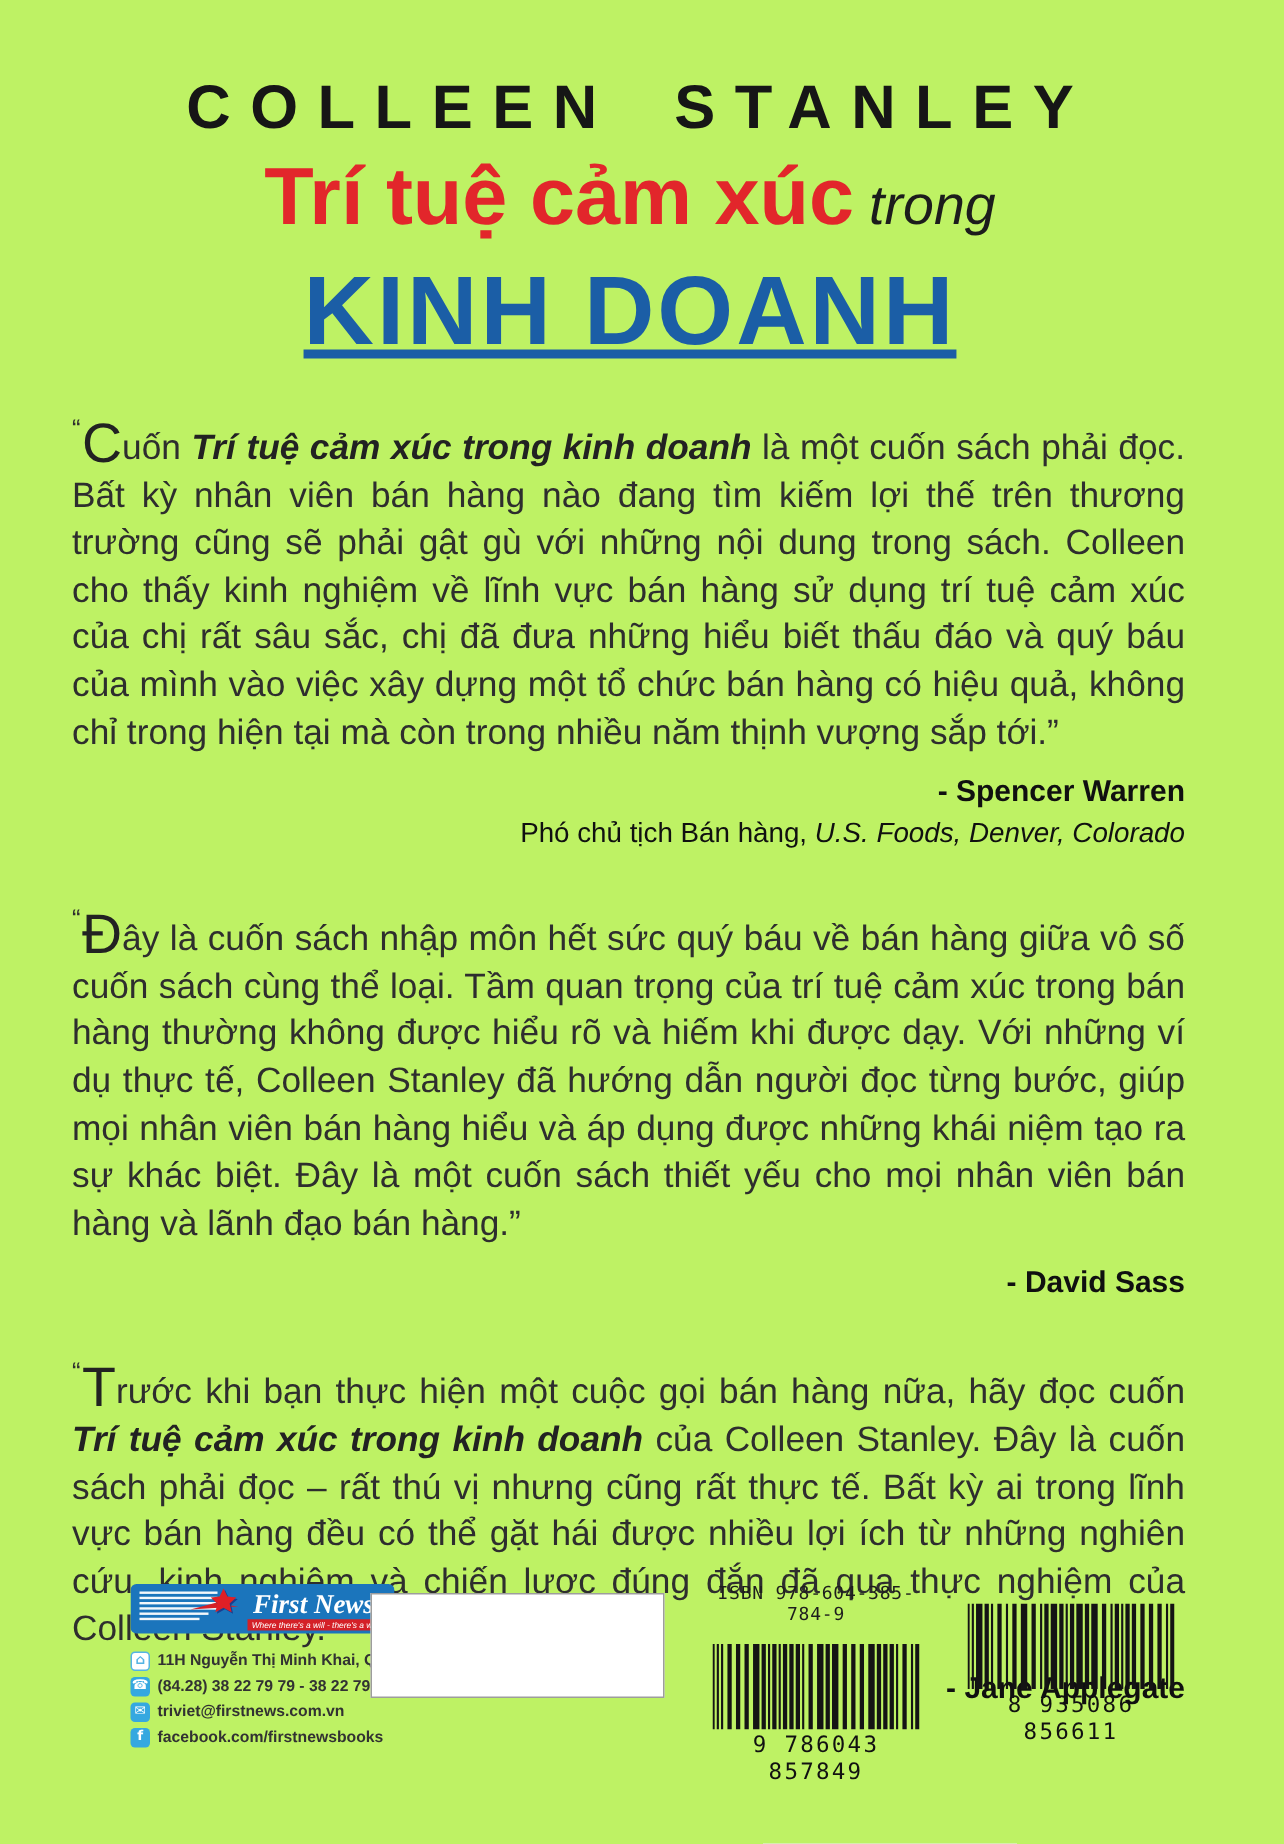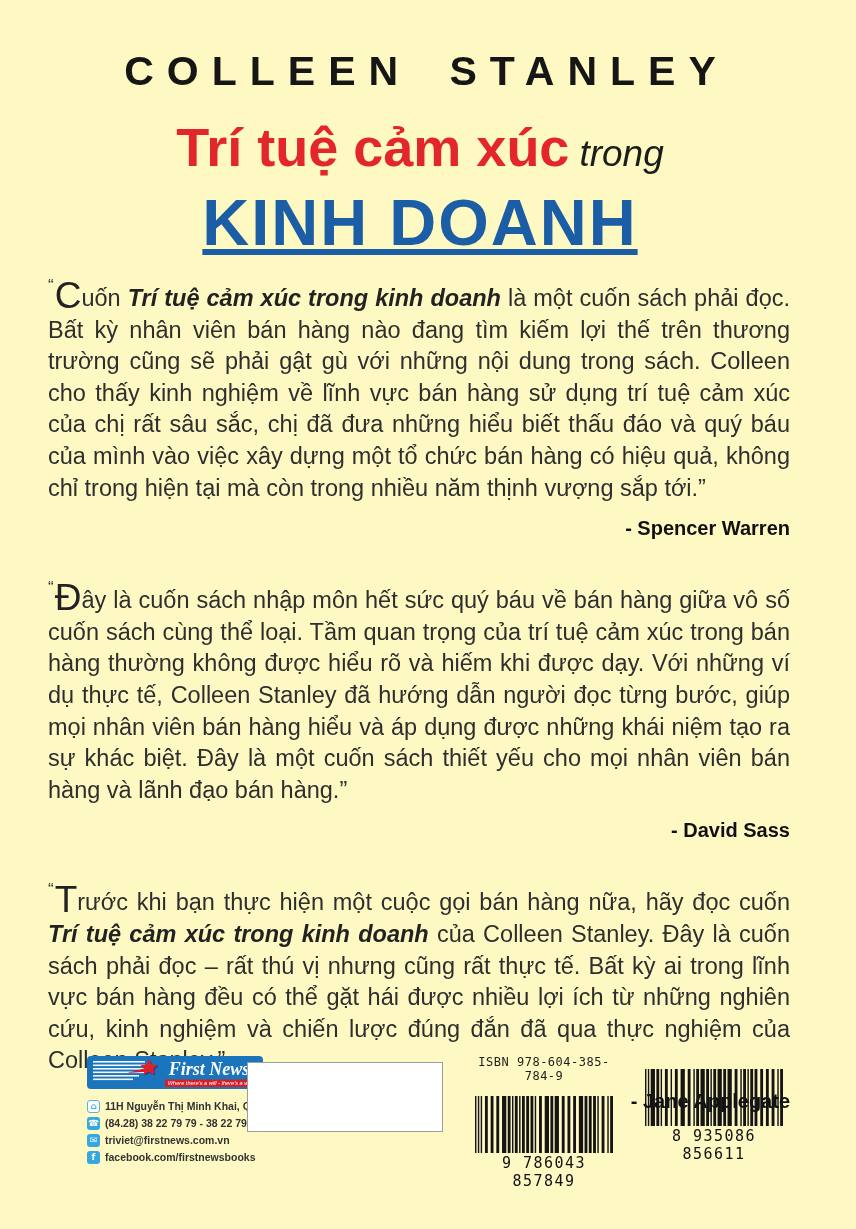--- a/index.html
+++ b/index.html
@@ -3,7 +3,7 @@
 <meta charset="utf-8">
 <style>
   html,body{margin:0;padding:0;background:#e9e9e9;}
-  .page{position:relative;width:856px;height:1229px;background:#fef9c3;margin:0 auto;overflow:hidden;
+  .page{position:relative;width:856px;height:1229px;background:#bef264;margin:0 auto;overflow:hidden;
         font-family:"Liberation Sans",sans-serif;}
 
   

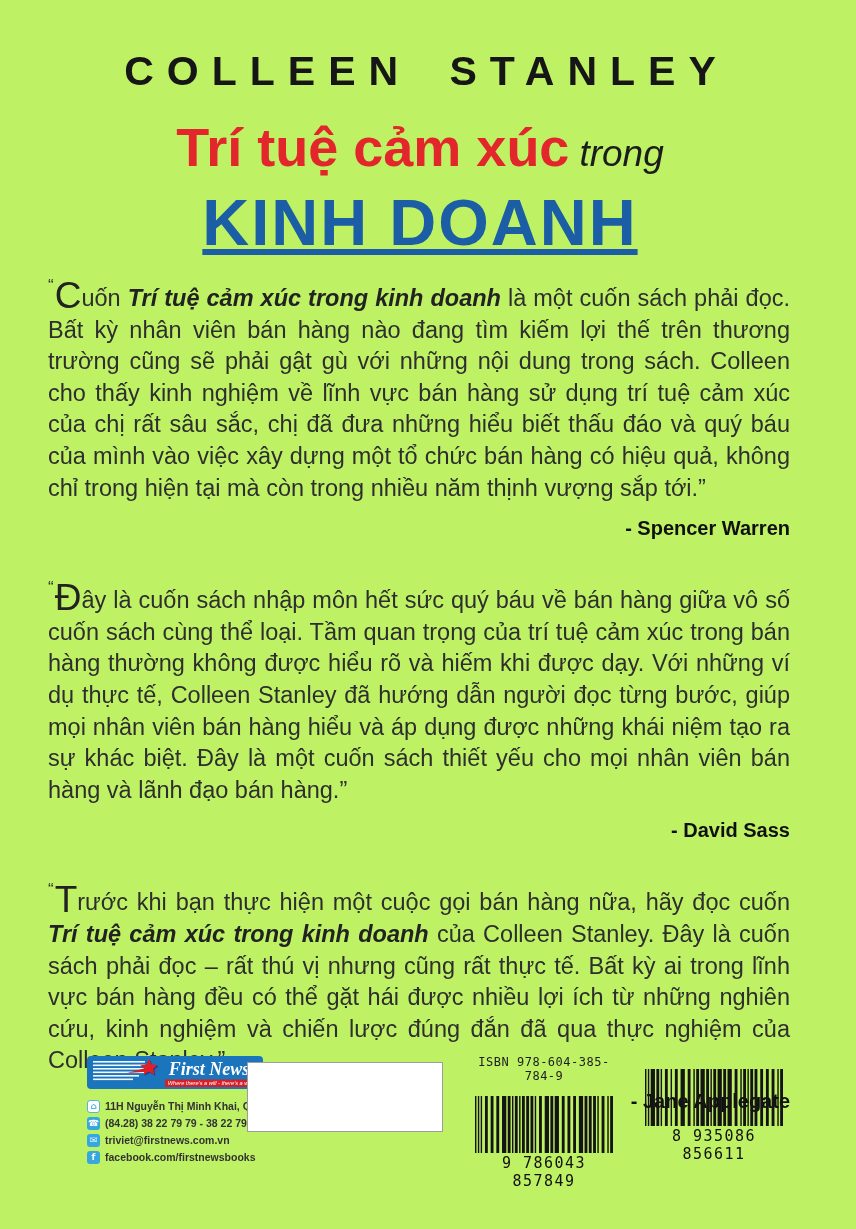--- a/index.html
+++ b/index.html
@@ -10,7 +10,7 @@
   .hdr{position:absolute;top:0;left:0;width:840px;text-align:center;}
   .author{margin-top:48px;font-size:41px;font-weight:600;color:#161616;
           letter-spacing:13px;text-indent:13px;word-spacing:14px;}
-  .title1{margin-top:24px;line-height:56px;}
+  .title1{margin-top:8px;line-height:56px;}
   .t-red{font-size:54px;font-weight:700;color:#e2262b;}
   .t-trong{font-size:37px;font-style:italic;font-weight:400;color:#1c1c1c;margin-left:10px;}
   .t-main{margin-top:2px;font-size:65px;font-weight:700;color:#1b5ea6;letter-spacing:2px;line-height:64px;text-decoration:underline;}

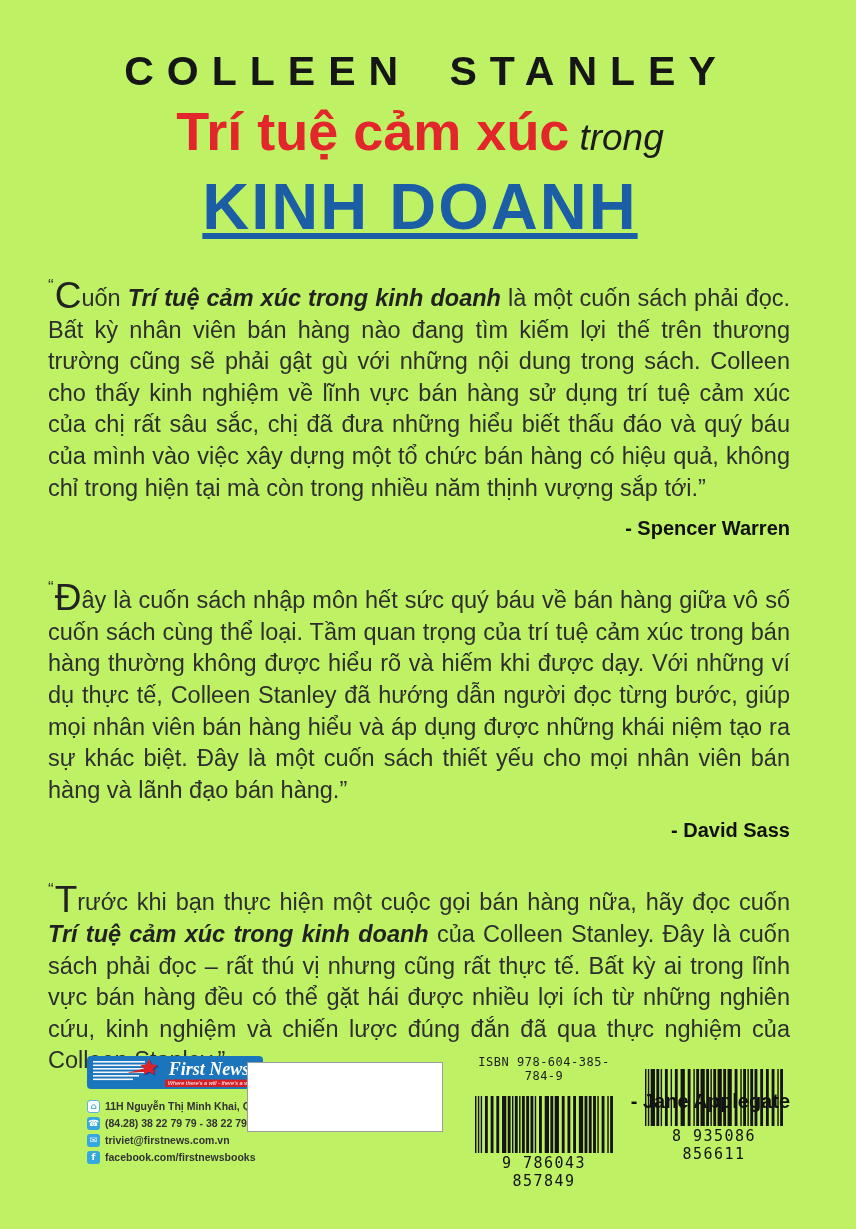--- a/index.html
+++ b/index.html
@@ -70,6 +70,7 @@
       <p class="quote"><span class="oq">“</span><span class="lead">C</span><span>uốn </span><span class="em">Trí tuệ cảm xúc trong kinh doanh</span><span> là một cuốn sách phải đọc. Bất kỳ nhân viên bán hàng nào đang tìm kiếm lợi thế trên thương trường cũng sẽ phải gật gù với những nội dung trong sách. Colleen cho thấy kinh nghiệm về lĩnh vực bán hàng sử dụng trí tuệ cảm xúc của chị rất sâu sắc, chị đã đưa những hiểu biết thấu đáo và quý báu của mình vào việc xây dựng một tổ chức bán hàng có hiệu quả, không chỉ trong hiện tại mà còn trong nhiều năm thịnh vượng sắp tới.”</span></p>
       <div class="attr">
         <div class="attr-name">- Spencer Warren</div>
+        <div class="attr-detail">Phó chủ tịch Bán hàng, <i>U.S. Foods, Denver, Colorado</i></div>
       </div>
       <p class="quote"><span class="oq">“</span><span class="lead">Đ</span><span>ây là cuốn sách nhập môn hết sức quý báu về bán hàng giữa vô số cuốn sách cùng thể loại. Tầm quan trọng của trí tuệ cảm xúc trong bán hàng thường không được hiểu rõ và hiếm khi được dạy. Với những ví dụ thực tế, Colleen Stanley đã hướng dẫn người đọc từng bước, giúp mọi nhân viên bán hàng hiểu và áp dụng được những khái niệm tạo ra sự khác biệt. Đây là một cuốn sách thiết yếu cho mọi nhân viên bán hàng và lãnh đạo bán hàng.”</span></p>
       <div class="attr">

